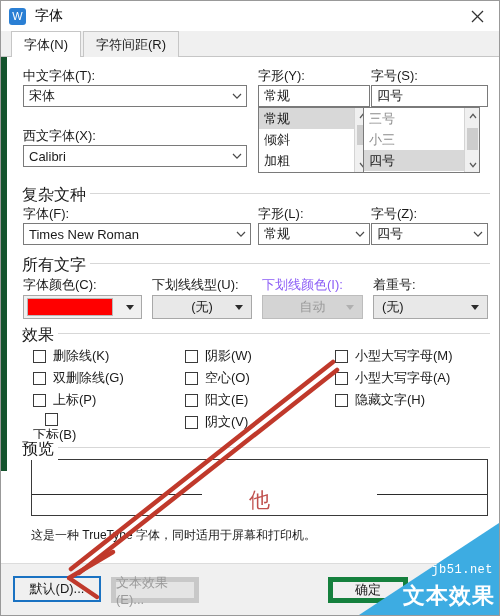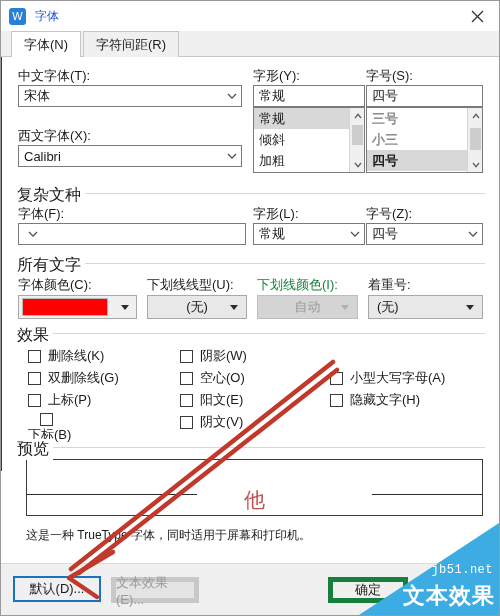--- a/index.html
+++ b/index.html
@@ -43,8 +43,8 @@
   }
   .title-text {
     margin-left: 9px;
-    font-size: 12px;
-    color: #1d4ed8;
+    font-size: 14px;
+    color: #000000;
   }
   .close-btn {
     position: absolute; right: 0; top: 0;

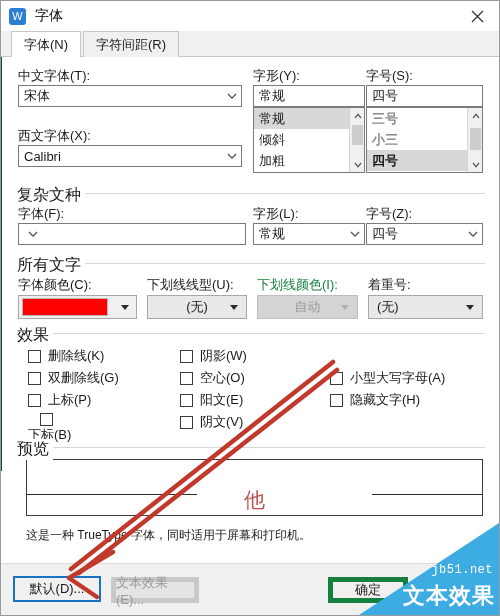--- a/index.html
+++ b/index.html
@@ -87,7 +87,7 @@
     position: absolute; left: 0; top: 56px;
     width: 498px; height: 414px;
     background: #ffffff;
-    border-left: 1px solid #14532d;
+    border-left: 6px solid #14532d;
   }
 
   .lbl {

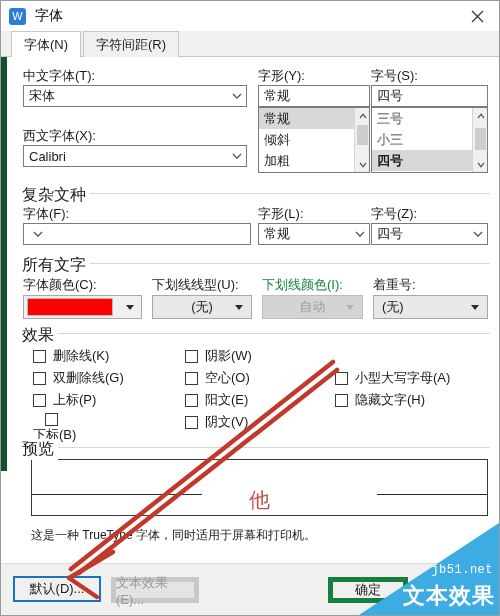--- a/index.html
+++ b/index.html
@@ -370,7 +370,7 @@
     <div class="combo" style="left:364px; top:28px; width:117px;">
       <span class="cval">四号</span>
     </div>
-    <div class="listbox" style="left:364px; top:50px; width:117px; height:66px;font-weight:bold;">
+    <div class="listbox" style="left:356px; top:50px; width:117px; height:66px;">
       <div class="listitem dim">三号</div>
       <div class="listitem dim">小三</div>
       <div class="listitem sel">四号</div>

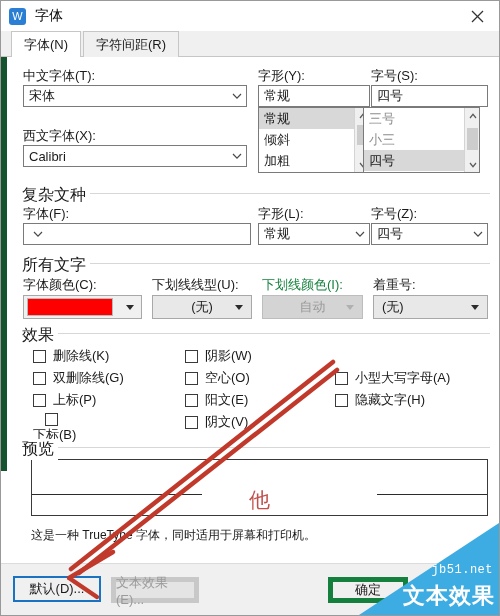--- a/index.html
+++ b/index.html
@@ -394,6 +394,7 @@
 
     <div class="lbl" style="left:16px; top:148px;">字体(F):</div>
     <div class="combo" style="left:16px; top:166px; width:228px;">
+      <span class="cval">Times New Roman</span>
       <span class="chev">
         <svg width="10" height="7" viewBox="0 0 10 7">
             <polyline points="1,1 5,5.2 9,1" fill="none" stroke="#4a4a4a" stroke-width="1.2"></polyline>

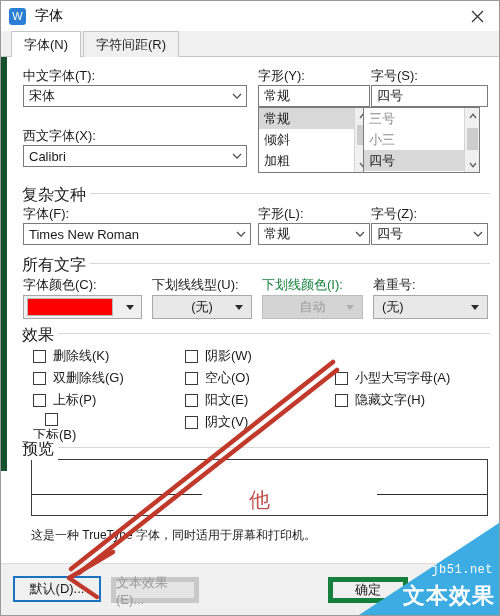--- a/index.html
+++ b/index.html
@@ -96,7 +96,7 @@
     color: #1a1a1a;
     white-space: nowrap;
   }
-  .lbl.disabled { color: #15803d; }
+  .lbl.disabled { color: #8b5cf6; }
 
   
   .combo {

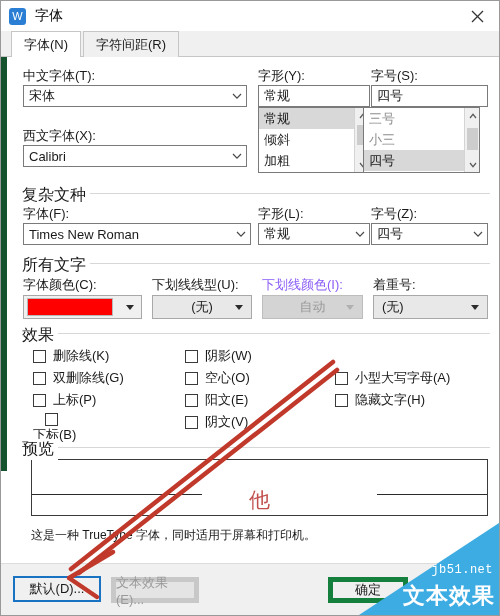--- a/index.html
+++ b/index.html
@@ -486,6 +486,10 @@
       <span>阴文(V)</span>
     </div>
 
+    <div class="cbrow" style="left:328px; top:290px;">
+      <span class="cbbox"></span>
+      <span>小型大写字母(M)</span>
+    </div>
     <div class="cbrow" style="left:328px; top:312px;">
       <span class="cbbox"></span>
       <span>小型大写字母(A)</span>

